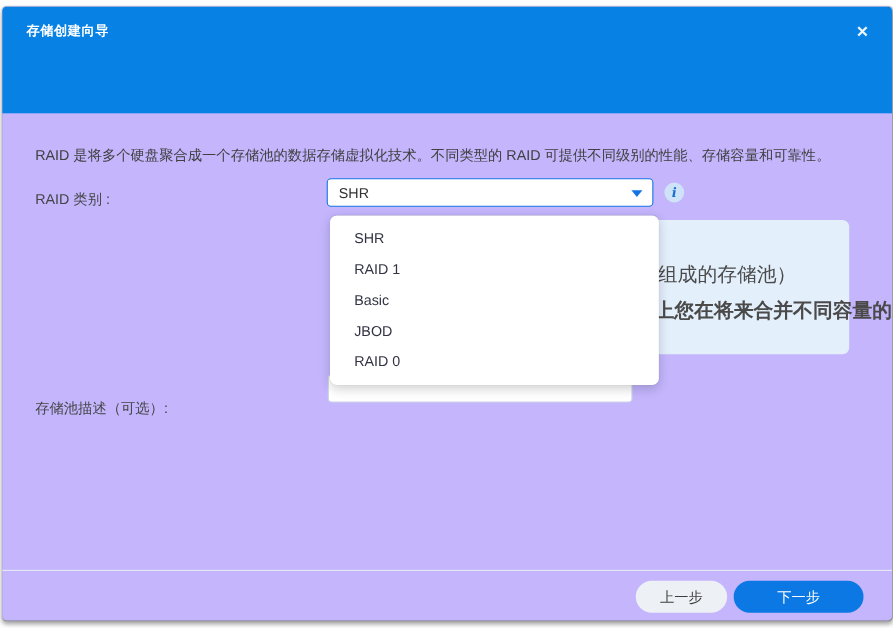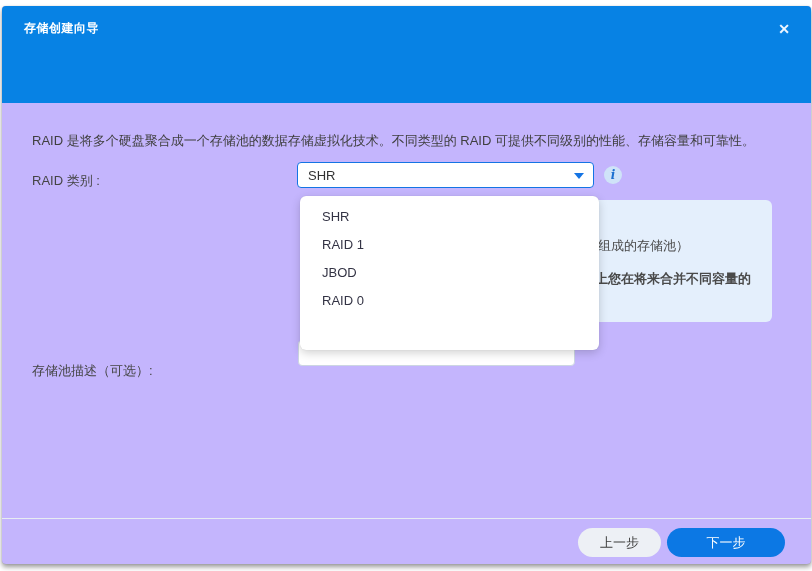--- a/index.html
+++ b/index.html
@@ -116,7 +116,7 @@
   }
   .info-line {
     position: absolute;
-    font-size: 13px;
+    font-size: 18px;
     color: #4a4a4a;
     white-space: nowrap;
     z-index: 1;

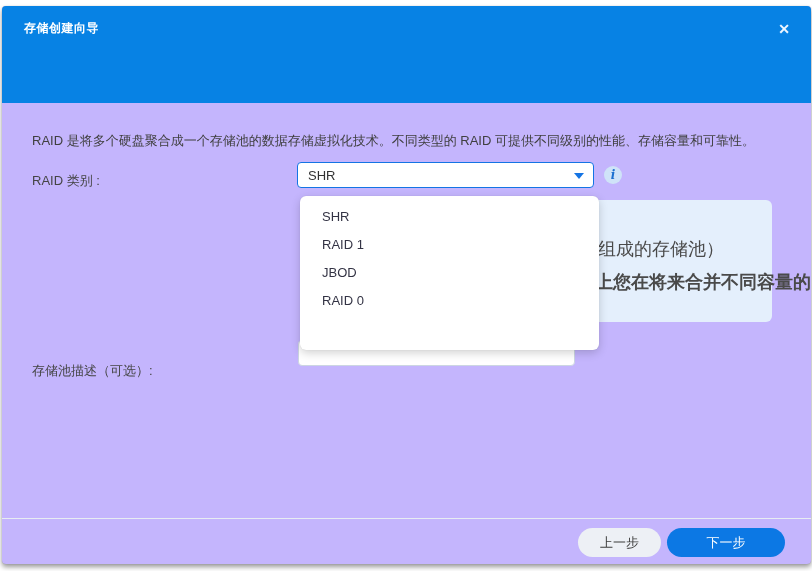--- a/index.html
+++ b/index.html
@@ -217,6 +217,7 @@
   <div class="dropdown-panel">
     <div class="dropdown-item">SHR</div>
     <div class="dropdown-item">RAID 1</div>
+    <div class="dropdown-item">Basic</div>
     <div class="dropdown-item">JBOD</div>
     <div class="dropdown-item">RAID 0</div>
   </div>

